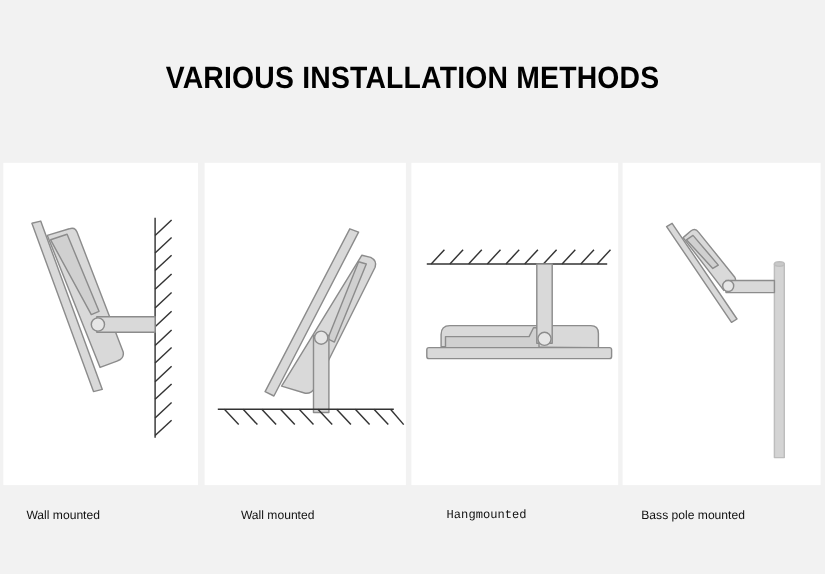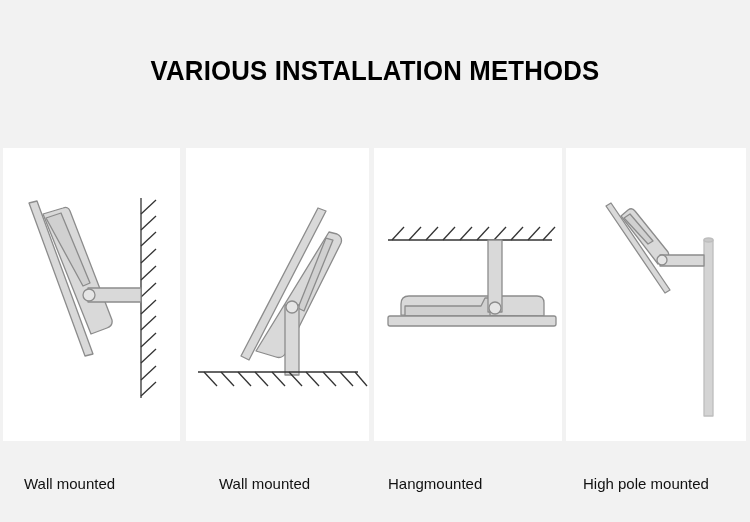--- a/index.html
+++ b/index.html
@@ -7,7 +7,7 @@
   .title{position:absolute;left:0;top:55px;width:750px;text-align:center;font-weight:bold;font-size:28px;letter-spacing:0.2px;color:#000;transform:scaleX(0.92);}
   .panel{position:absolute;top:148px;height:293px;background:#fff;}
   .panel svg{position:absolute;left:0;top:0;}
-  .caption{position:absolute;top:463px;font-size:15px;color:#111;margin-top:12px;}
+  .caption{position:absolute;top:463px;font-size:11px;color:#111;}
 </style>
 </head>
 <body>

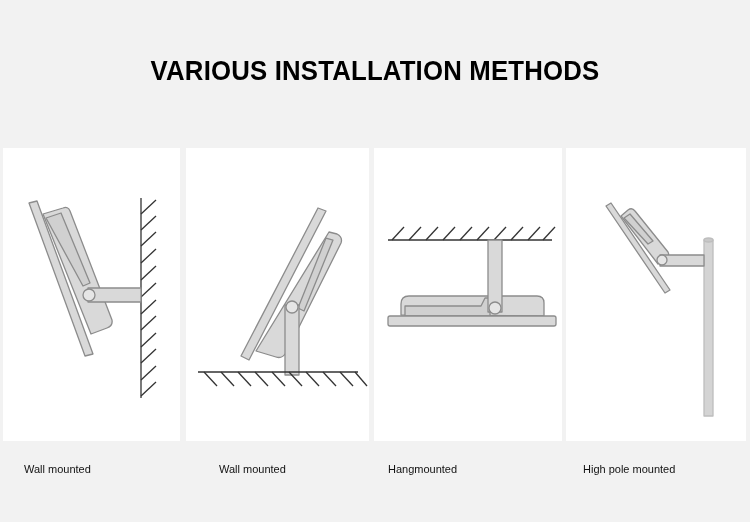--- a/index.html
+++ b/index.html
@@ -92,7 +92,7 @@
     </g>
   </svg>
 </div>
-<div class="caption" style="left:388px;">Hangmounted</div>
+<div class="caption" style="left:406px;font-family:Liberation Mono, monospace;">Hangmounted</div>
 
 <div class="panel" style="left:566px;width:180px;">
   <svg width="180" height="293">

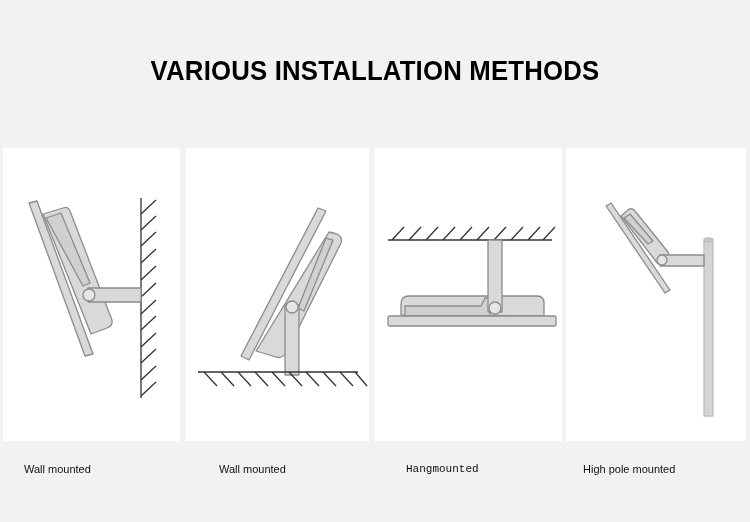--- a/index.html
+++ b/index.html
@@ -107,6 +107,6 @@
     </g>
   </svg>
 </div>
-<div class="caption" style="left:583px;">High pole mounted</div>
+<div class="caption" style="left:583px;">Bass pole mounted</div>
 
 </body></html>

